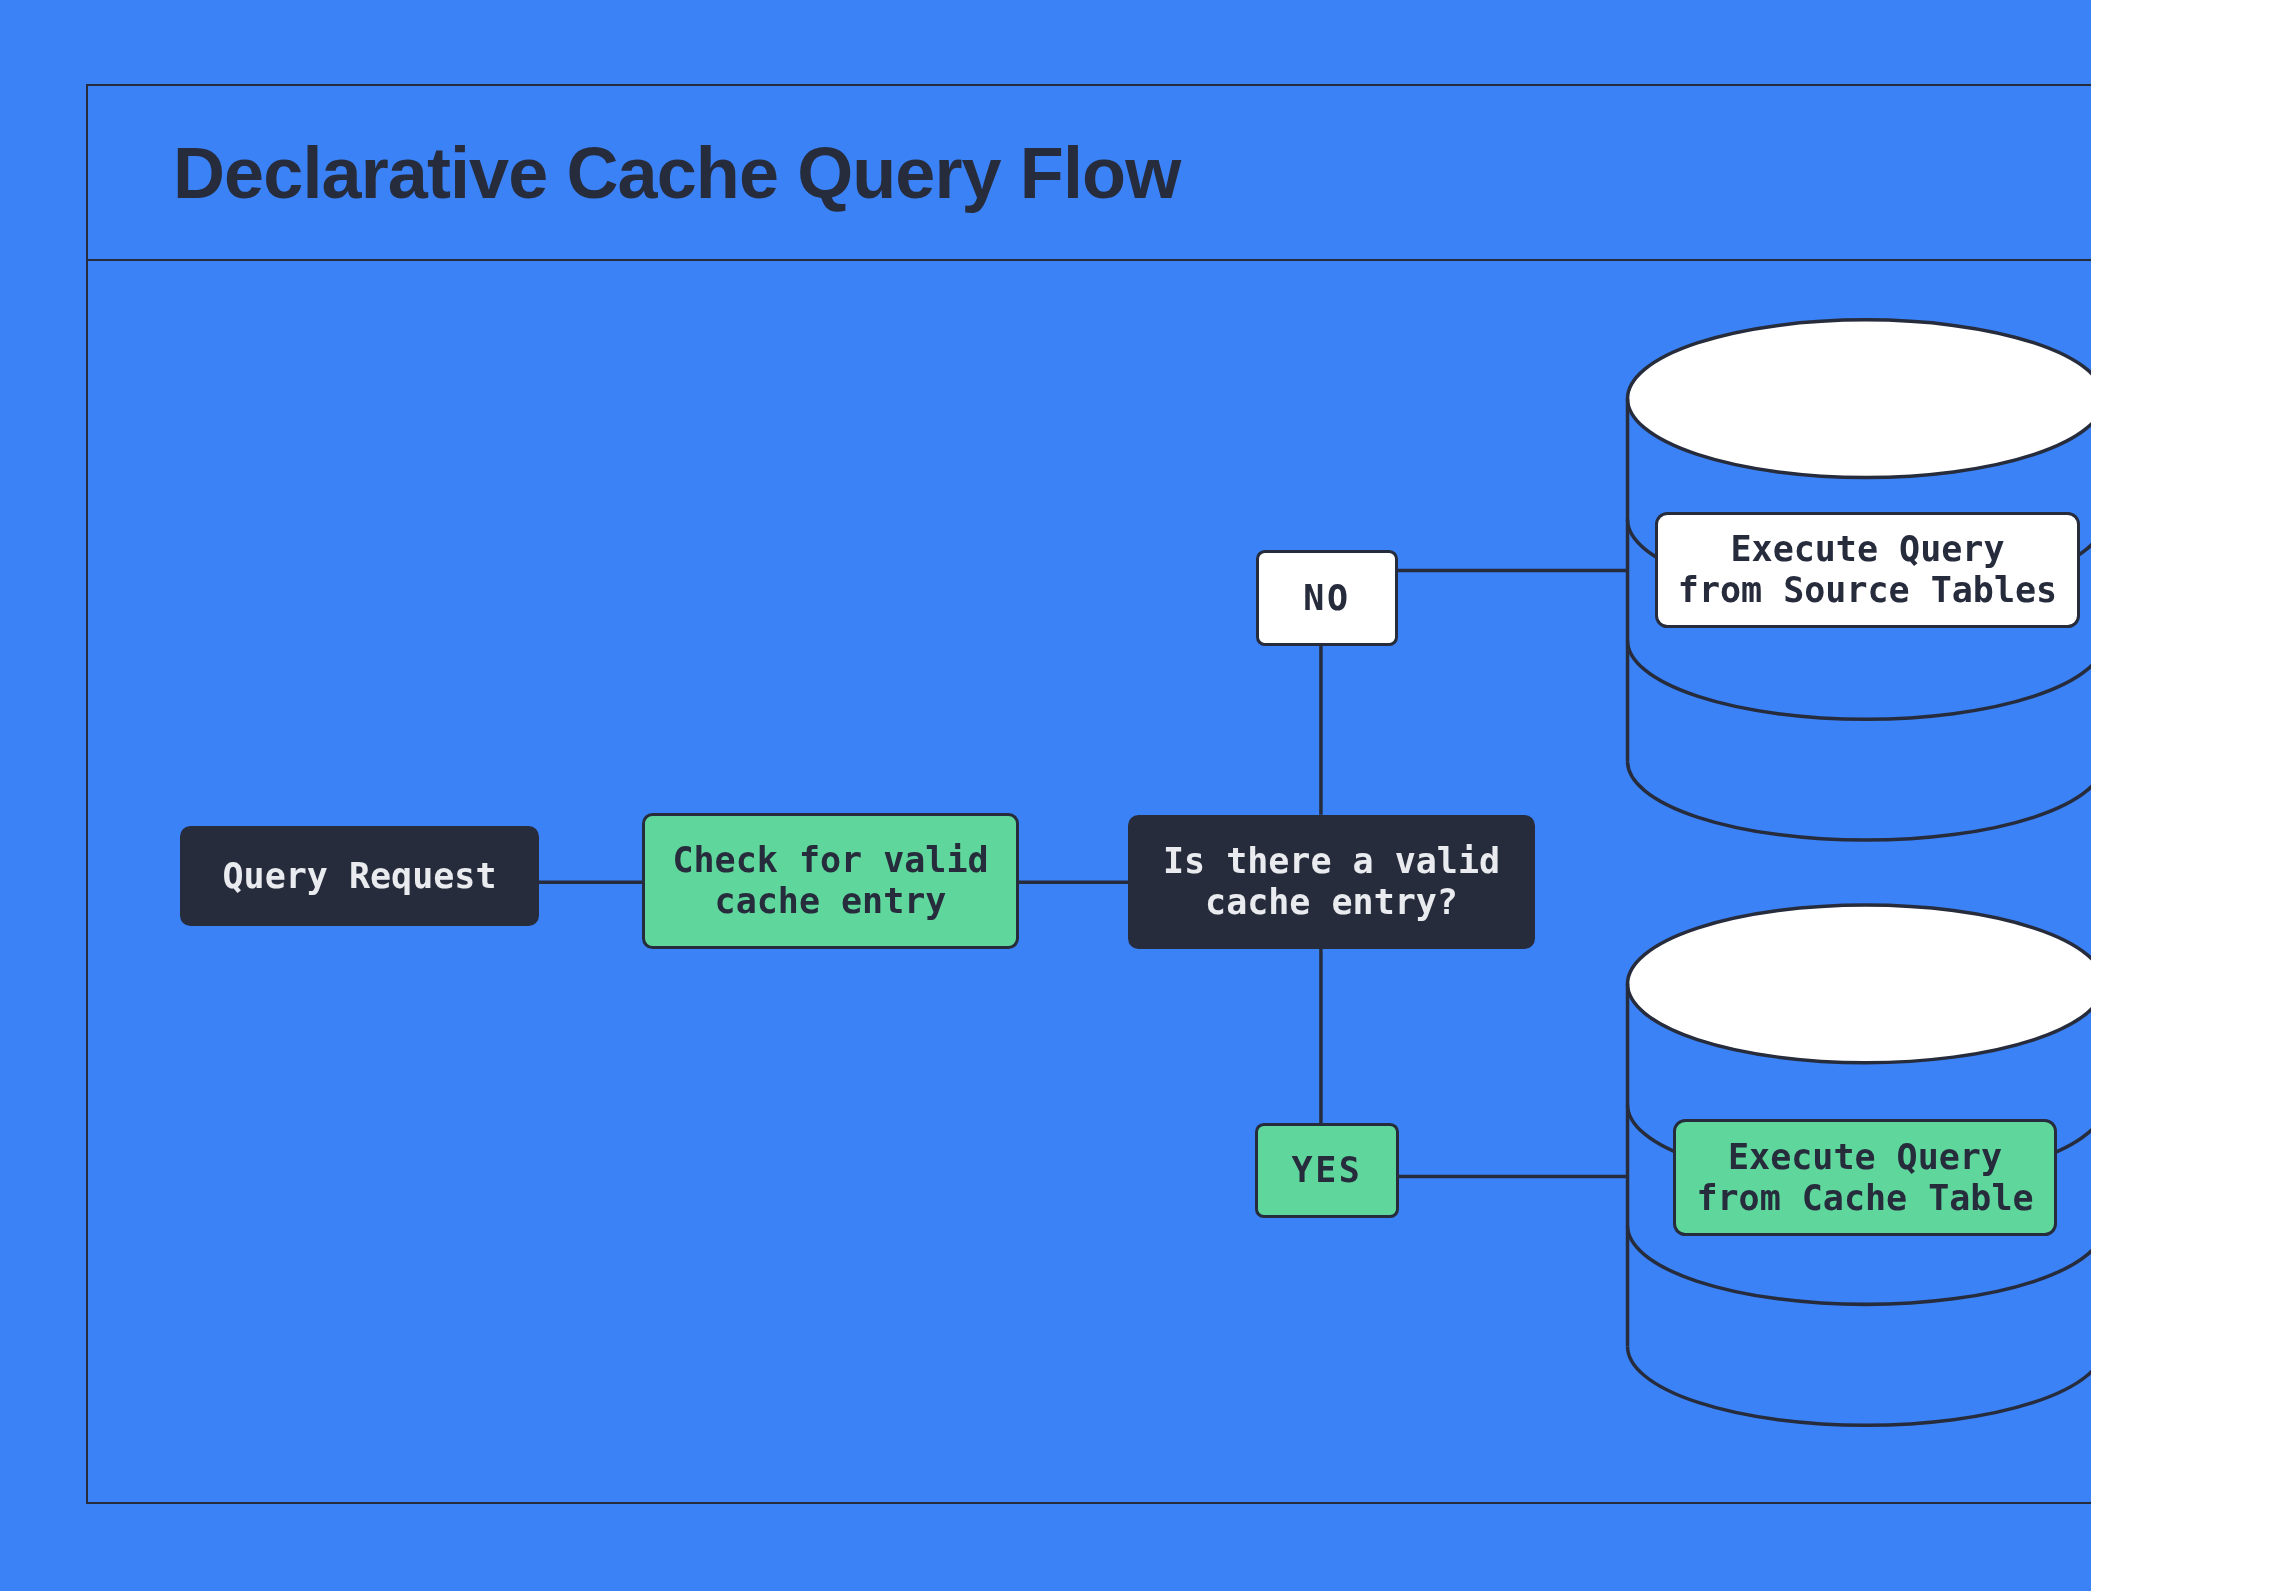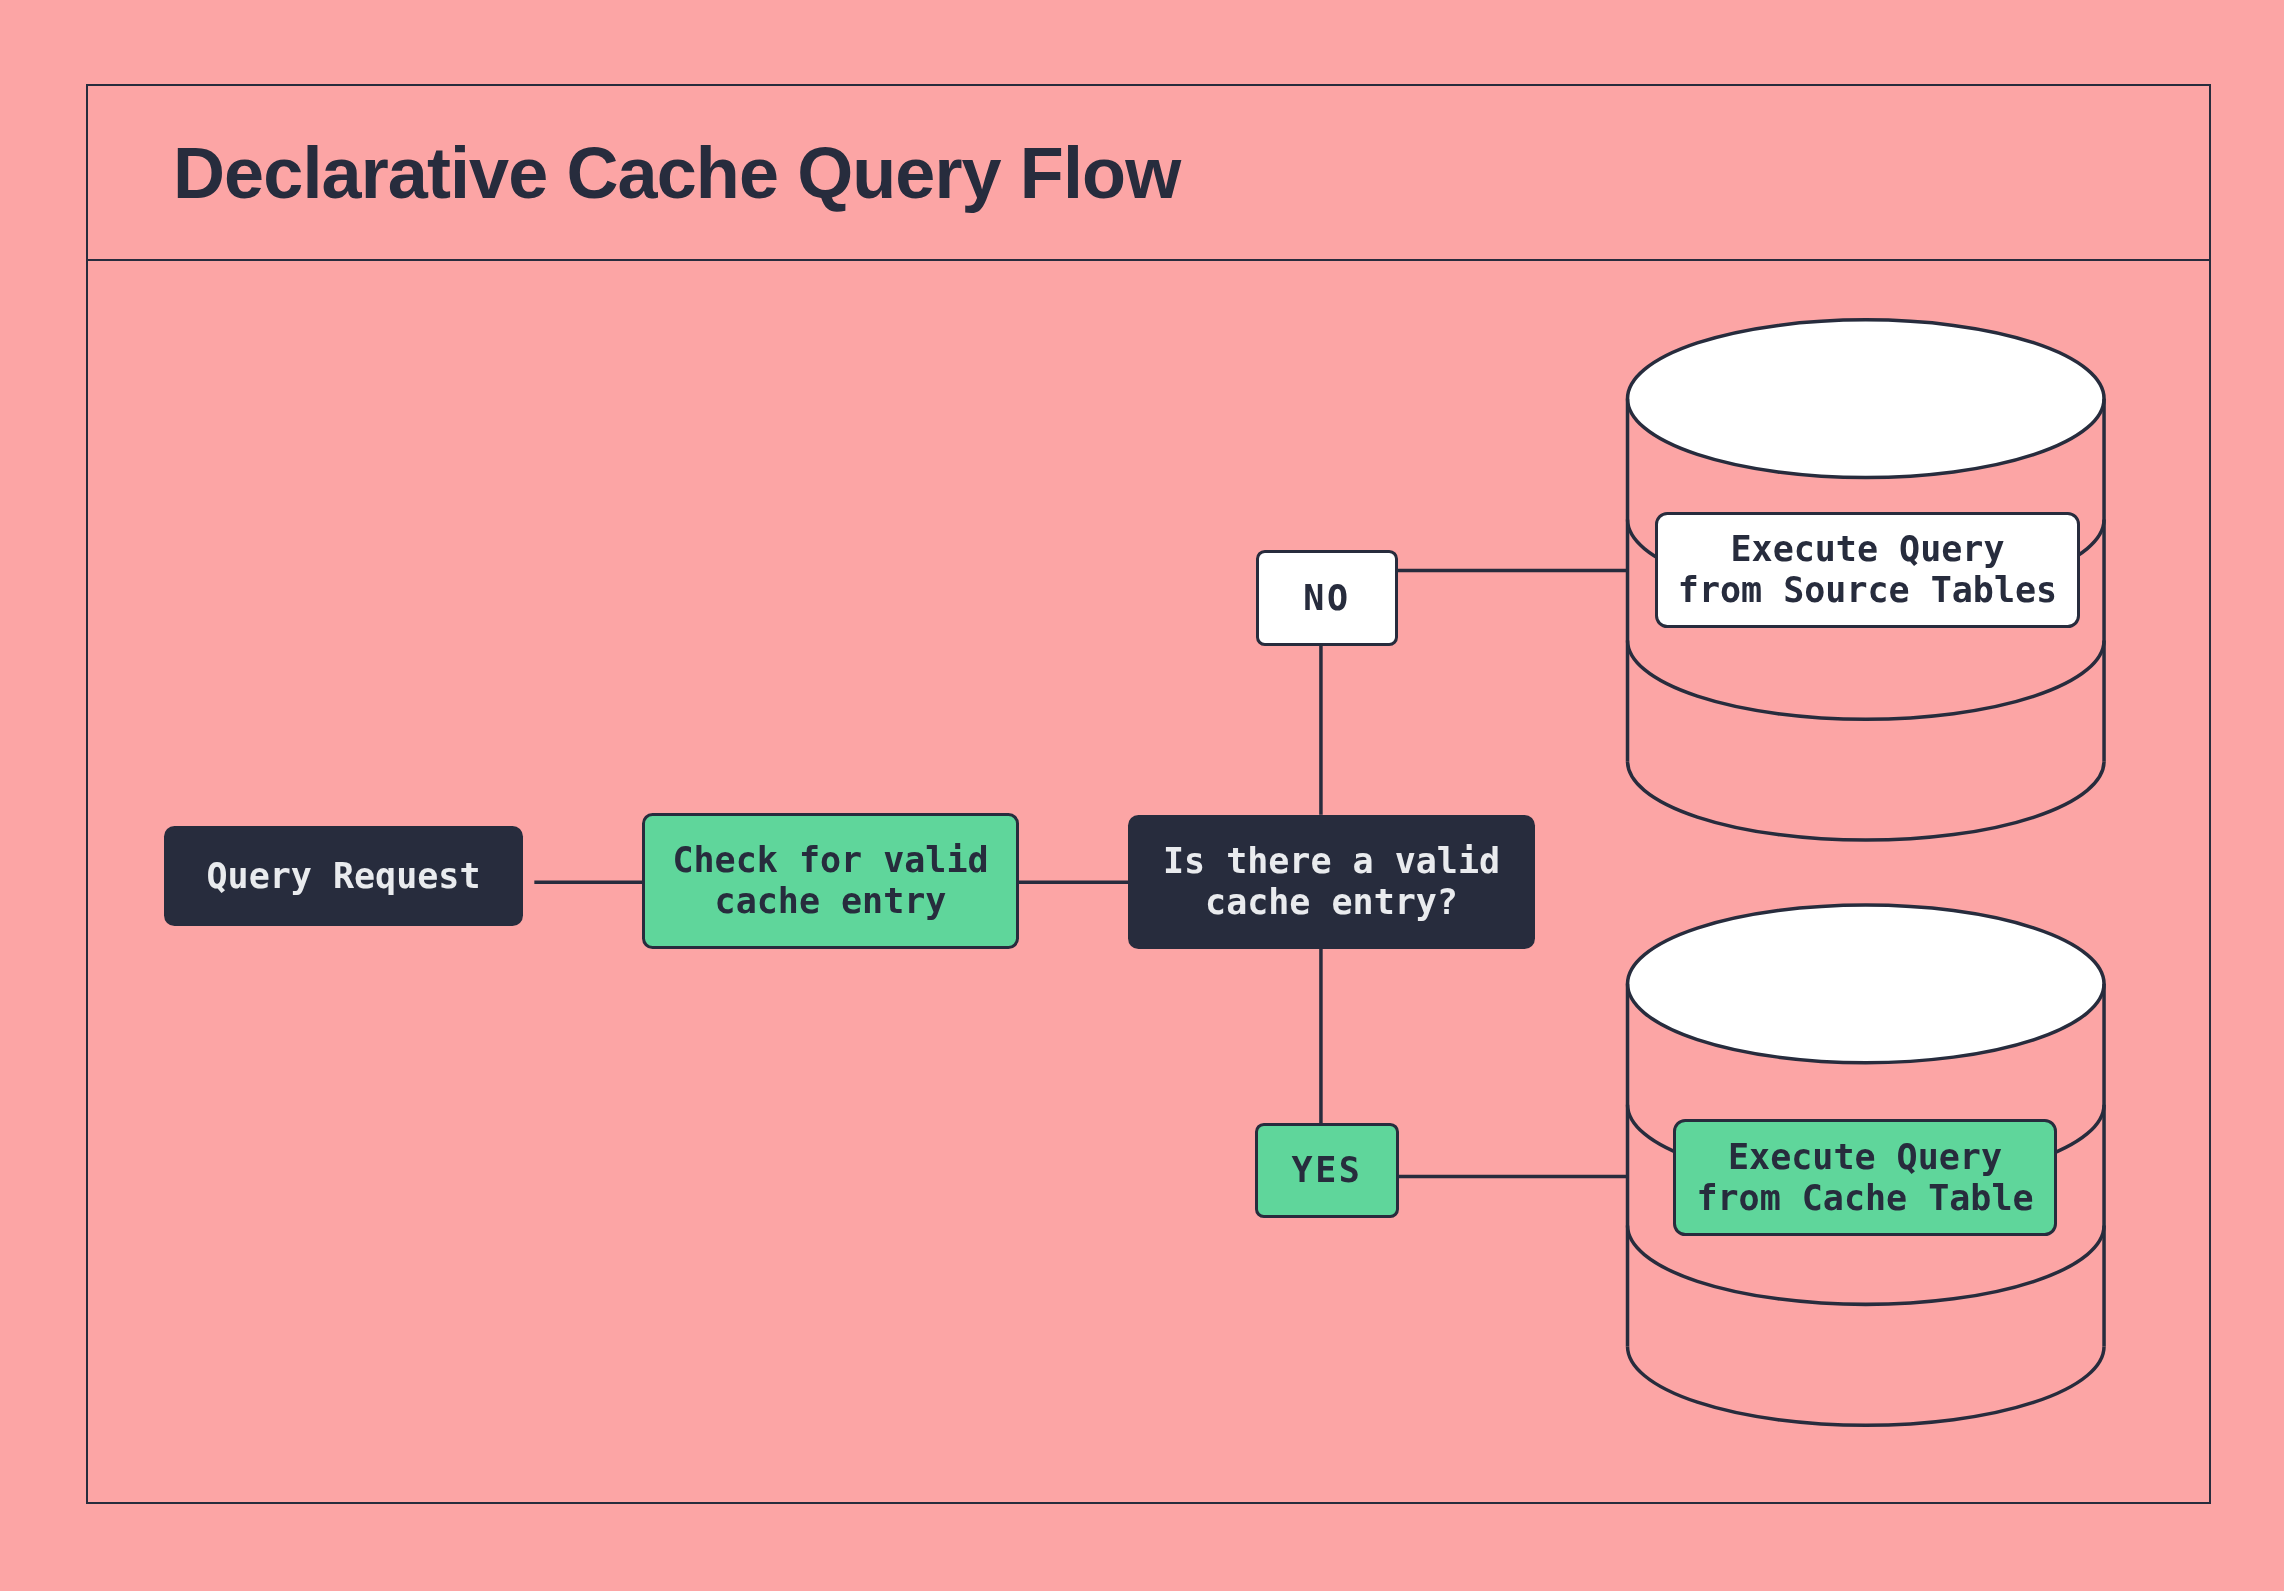--- a/index.html
+++ b/index.html
@@ -5,9 +5,9 @@
   html, body { margin: 0; padding: 0; background: #ffffff; }
   .stage {
     position: relative;
-    width: 2284px;
+    width: 2091px;
     height: 1591px;
-    background: #fca5a5;
+    background: #3b82f6;
     overflow: hidden;
     font-family: "DejaVu Sans Mono", monospace;
   }

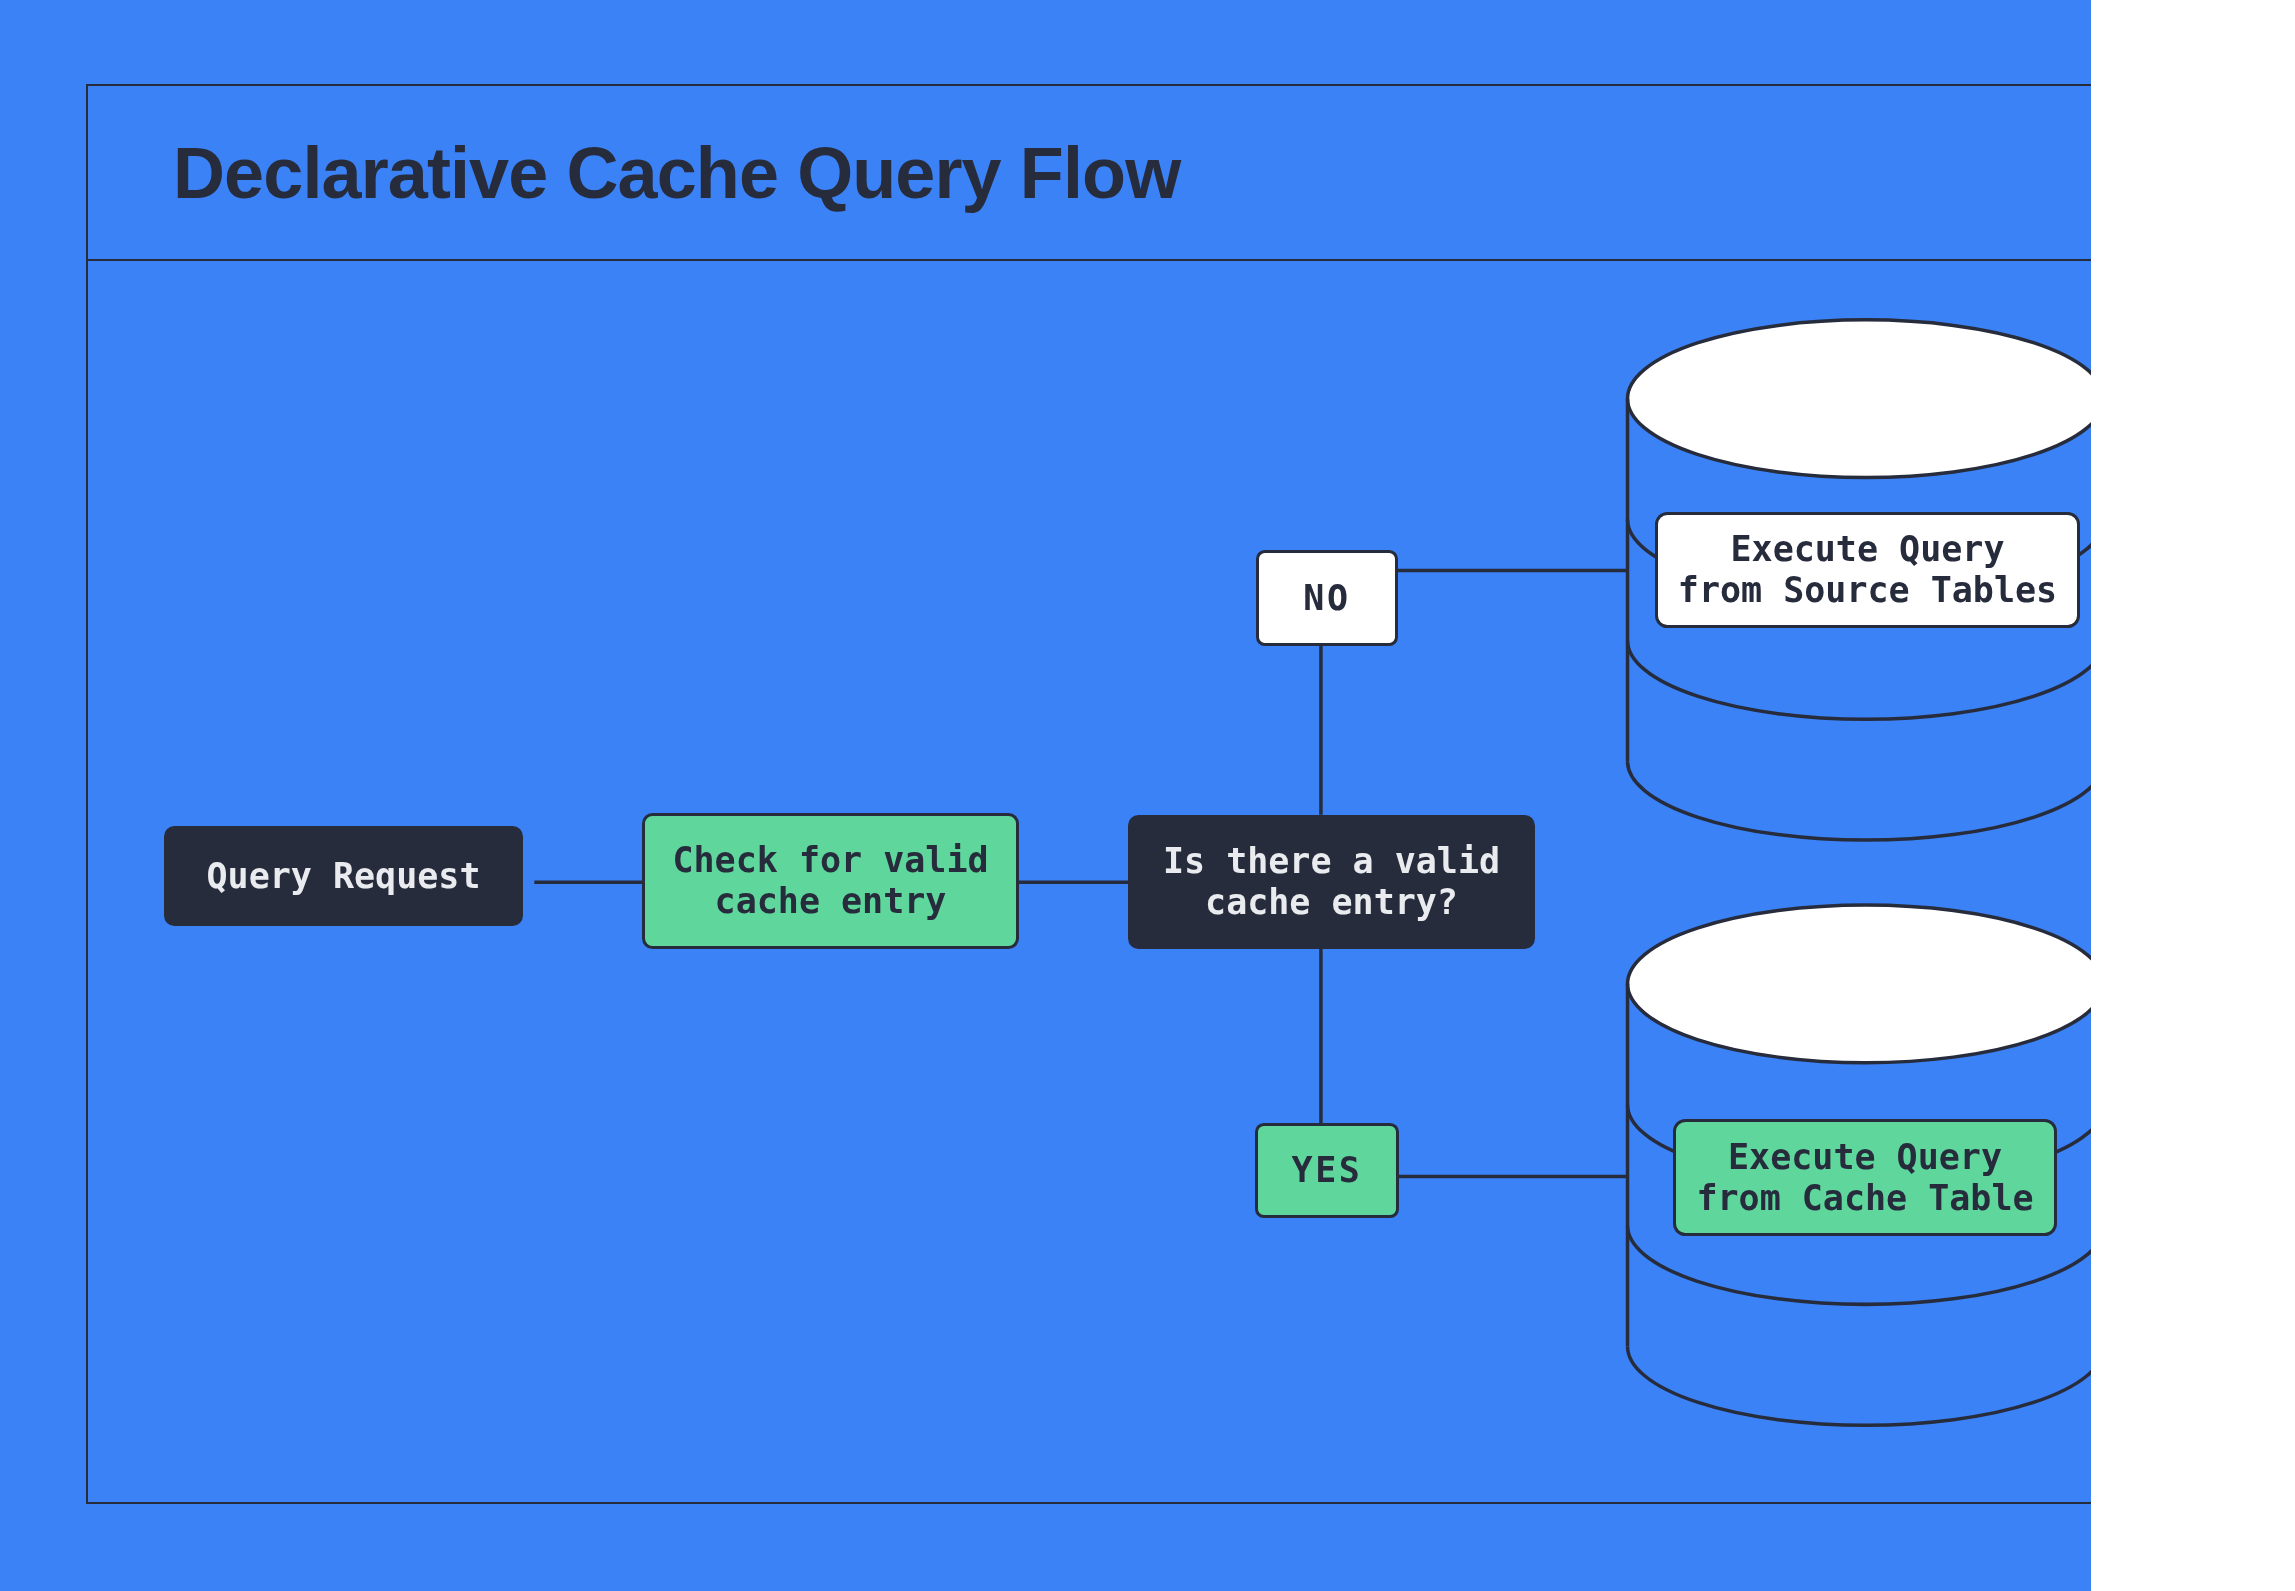--- a/index.html
+++ b/index.html
@@ -62,7 +62,7 @@
   .node--white { background: #FFFFFF; border: 3.5px solid #272C3D; }
   .node--pill  { letter-spacing: 2.6px; border-radius: 8.8px; }
 
-  .n-query  { left: 164px;  top: 826px;  width: 359px; height: 100px; }
+  .n-query  { left: 180px;  top: 826px;  width: 359px; height: 100px; }
   .n-check  { left: 642px;  top: 813px;  width: 377px; height: 136px; }
   .n-decide { left: 1128px; top: 815px;  width: 407px; height: 134px; }
   .n-no     { left: 1256px; top: 523px;  width: 142px; height: 96px; margin-top: 27px; }

